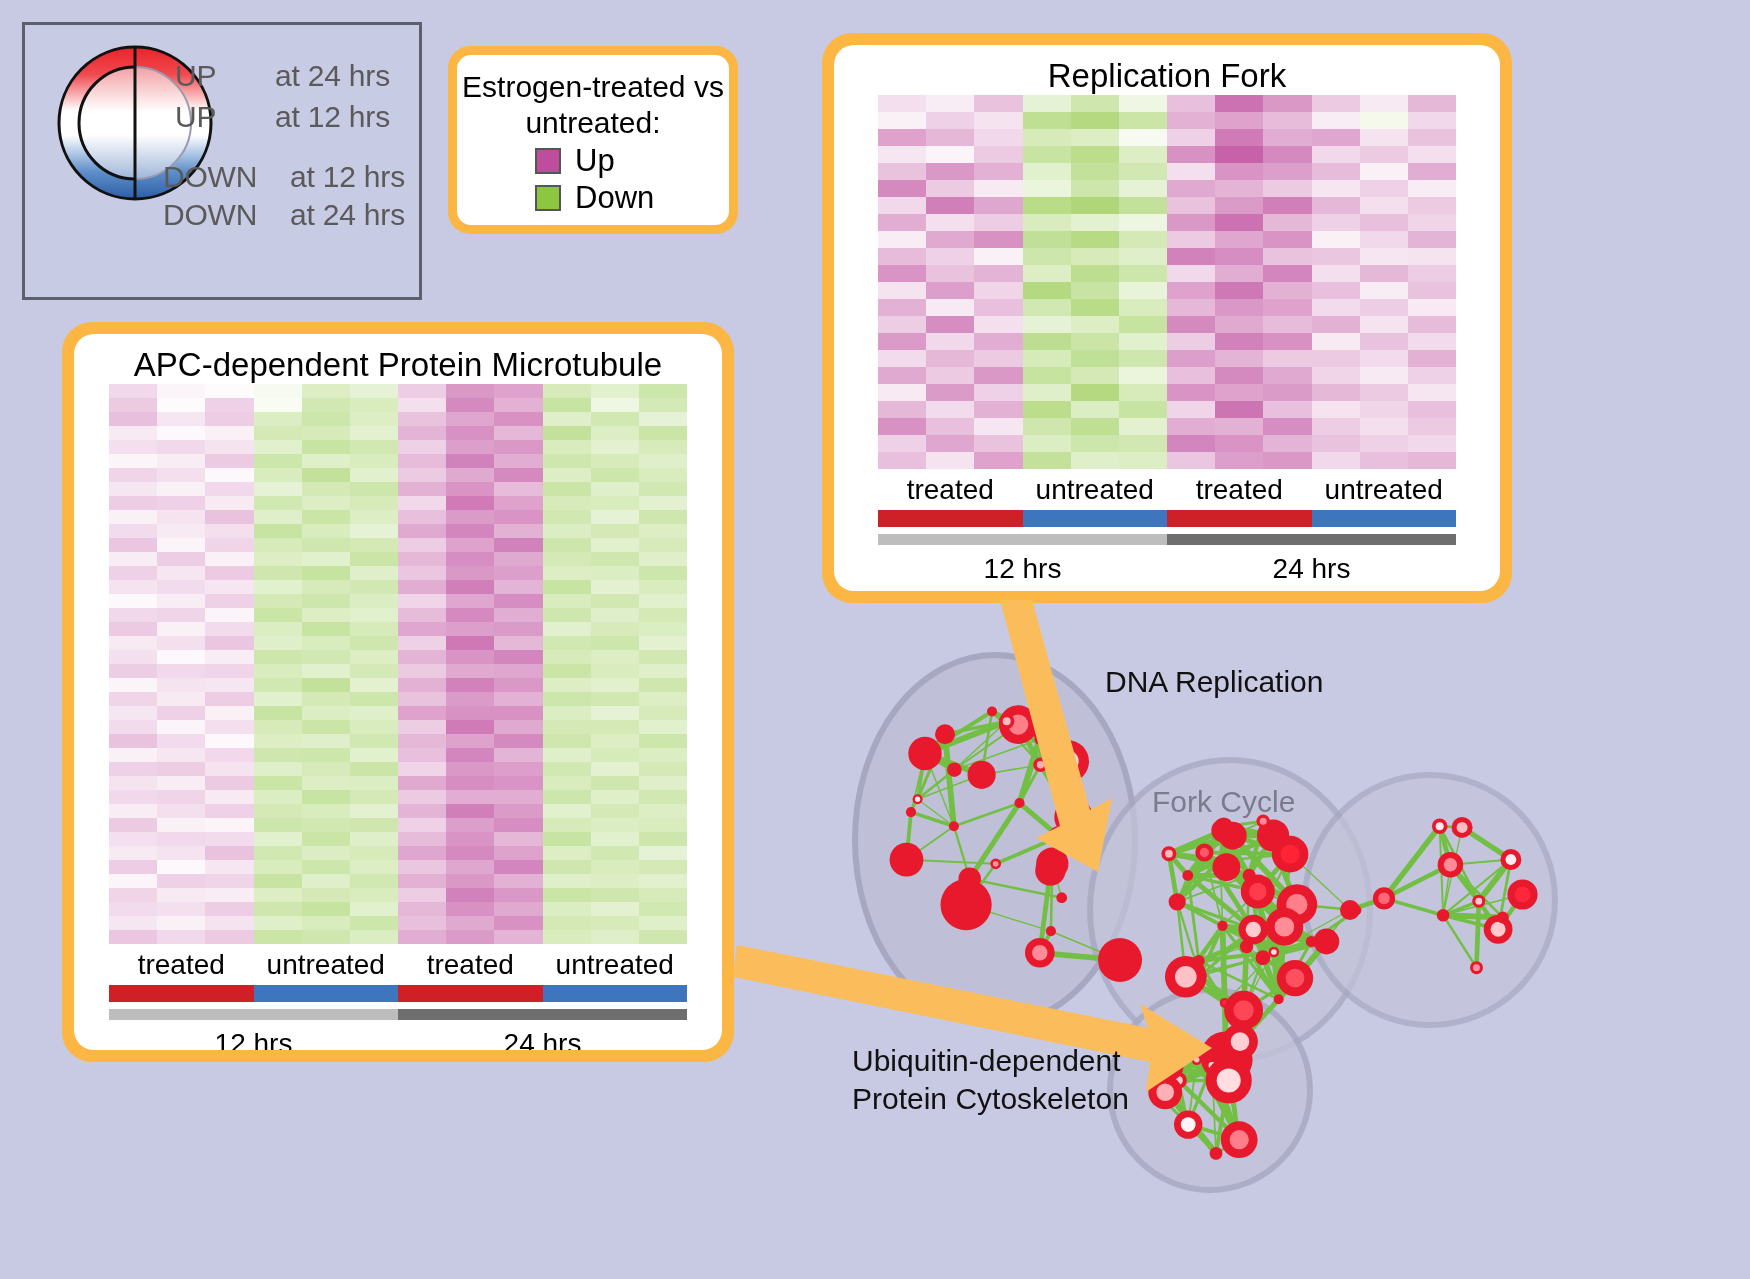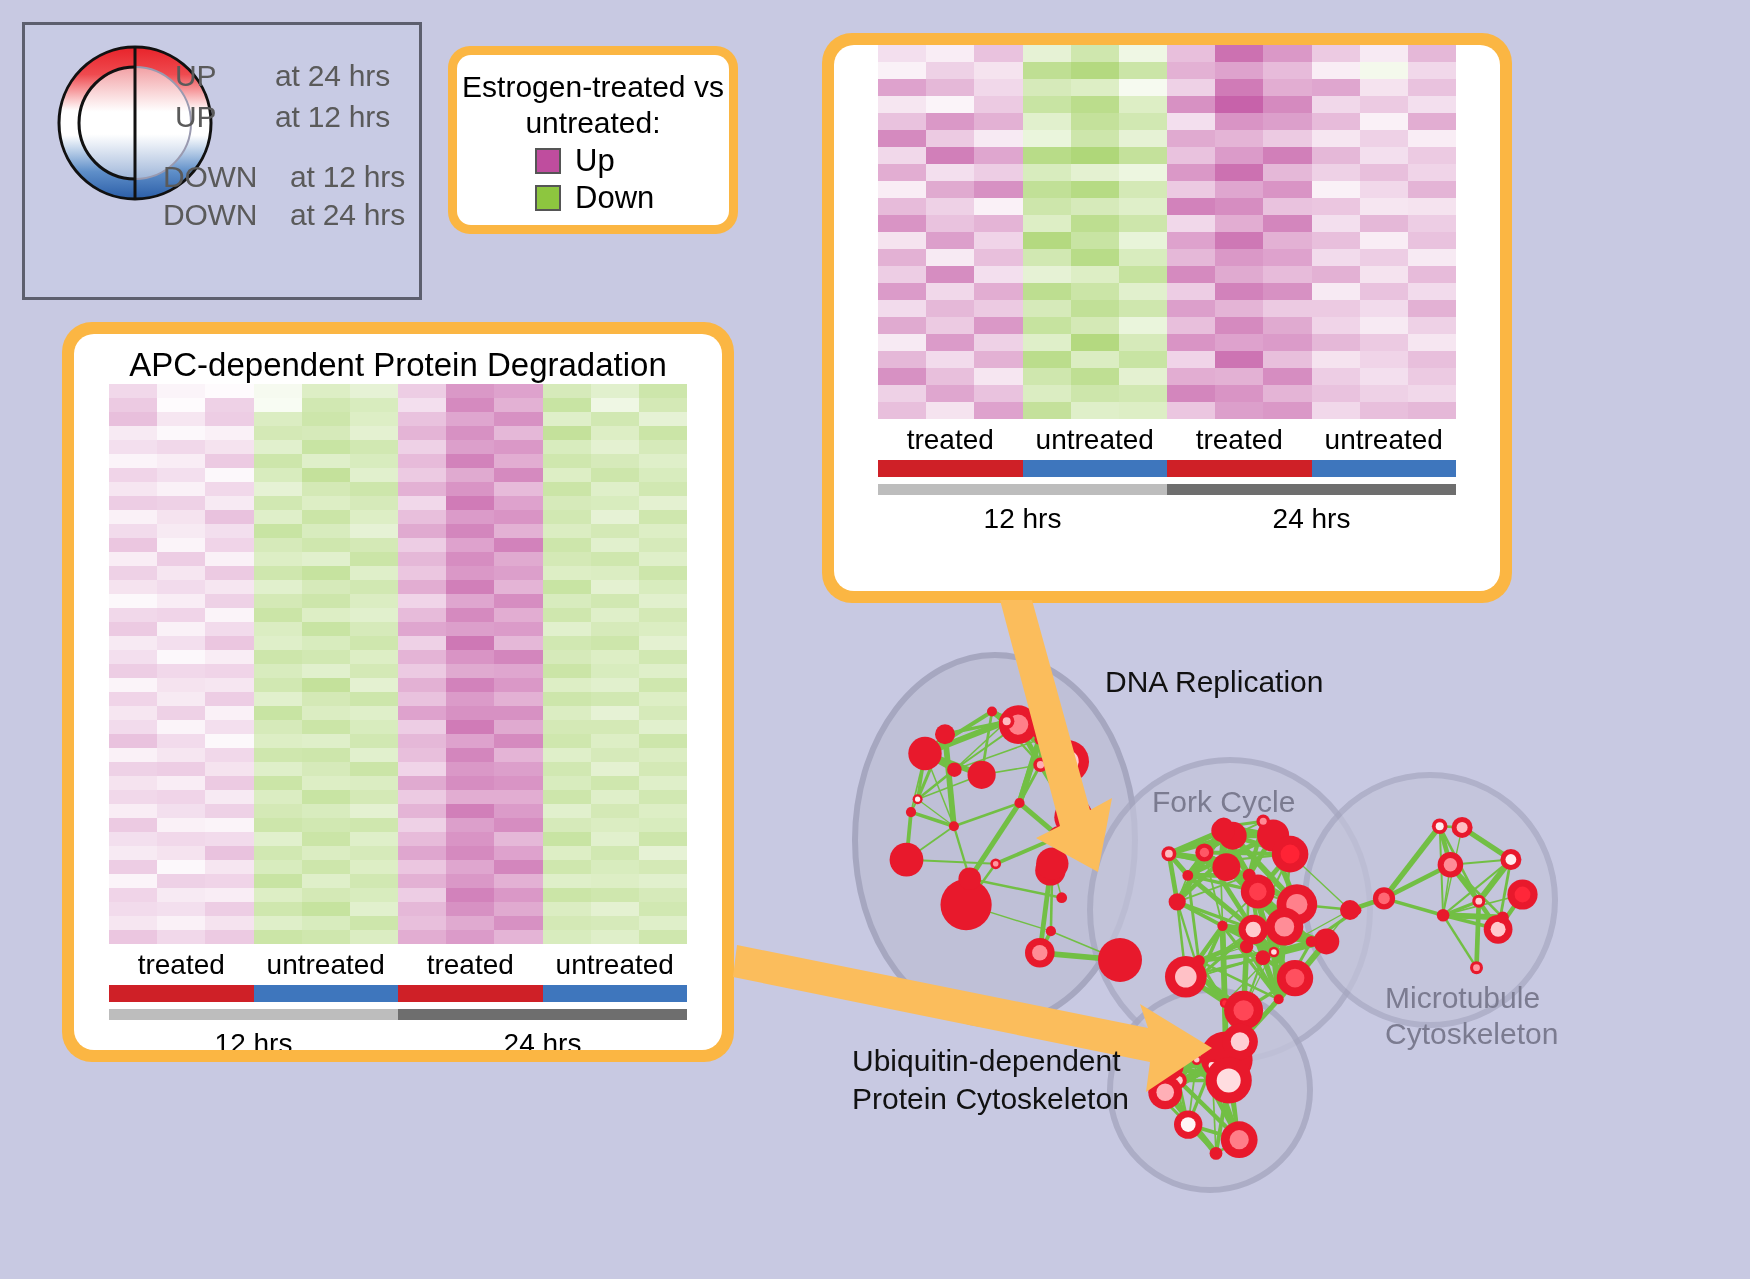--- a/index.html
+++ b/index.html
@@ -125,6 +125,7 @@
 
   <div class="hm-card" id="repfork-card">
     <div class="hm-inner">
+      <div class="hm-title">Replication Fork</div>
       <div class="hm-grid" id="grid-repfork" style="grid-template-columns: repeat(12, 1fr); width: 578px; height: 374px;">
           <div class="hm-cell" style="background: rgb(243, 223, 238);"></div>
           <div class="hm-cell" style="background: rgb(249, 237, 245);"></div>

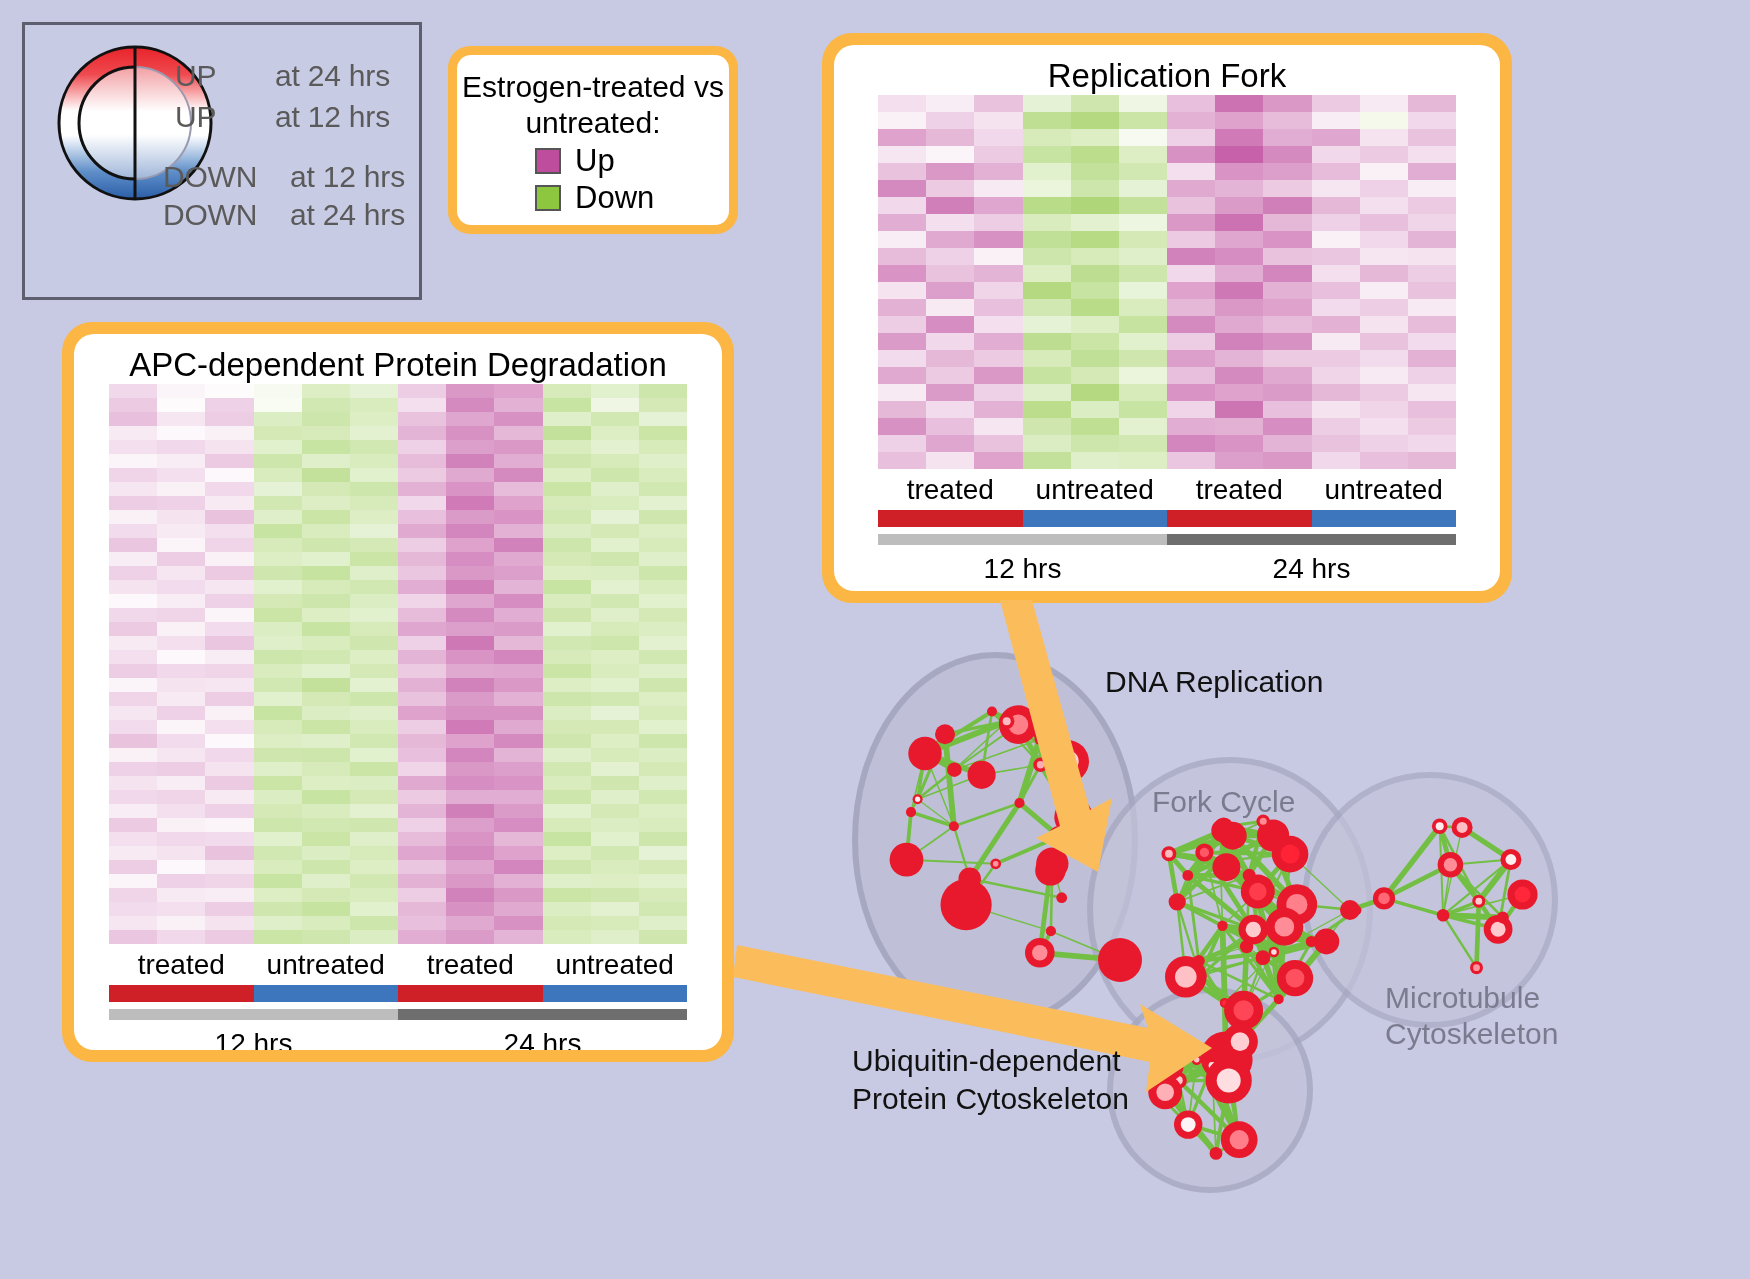--- a/index.html
+++ b/index.html
@@ -417,7 +417,7 @@
 
   <div class="hm-card" id="apc-card">
     <div class="hm-inner">
-      <div class="hm-title">APC-dependent Protein Degradation</div>
+      <div class="hm-title">APC-dependent Protein Microtubule</div>
       <div class="hm-grid" id="grid-apc" style="grid-template-columns: repeat(12, 1fr); width: 578px; height: 560px;">
           <div class="hm-cell" style="background: rgb(241, 216, 234);"></div>
           <div class="hm-cell" style="background: rgb(251, 244, 249);"></div>

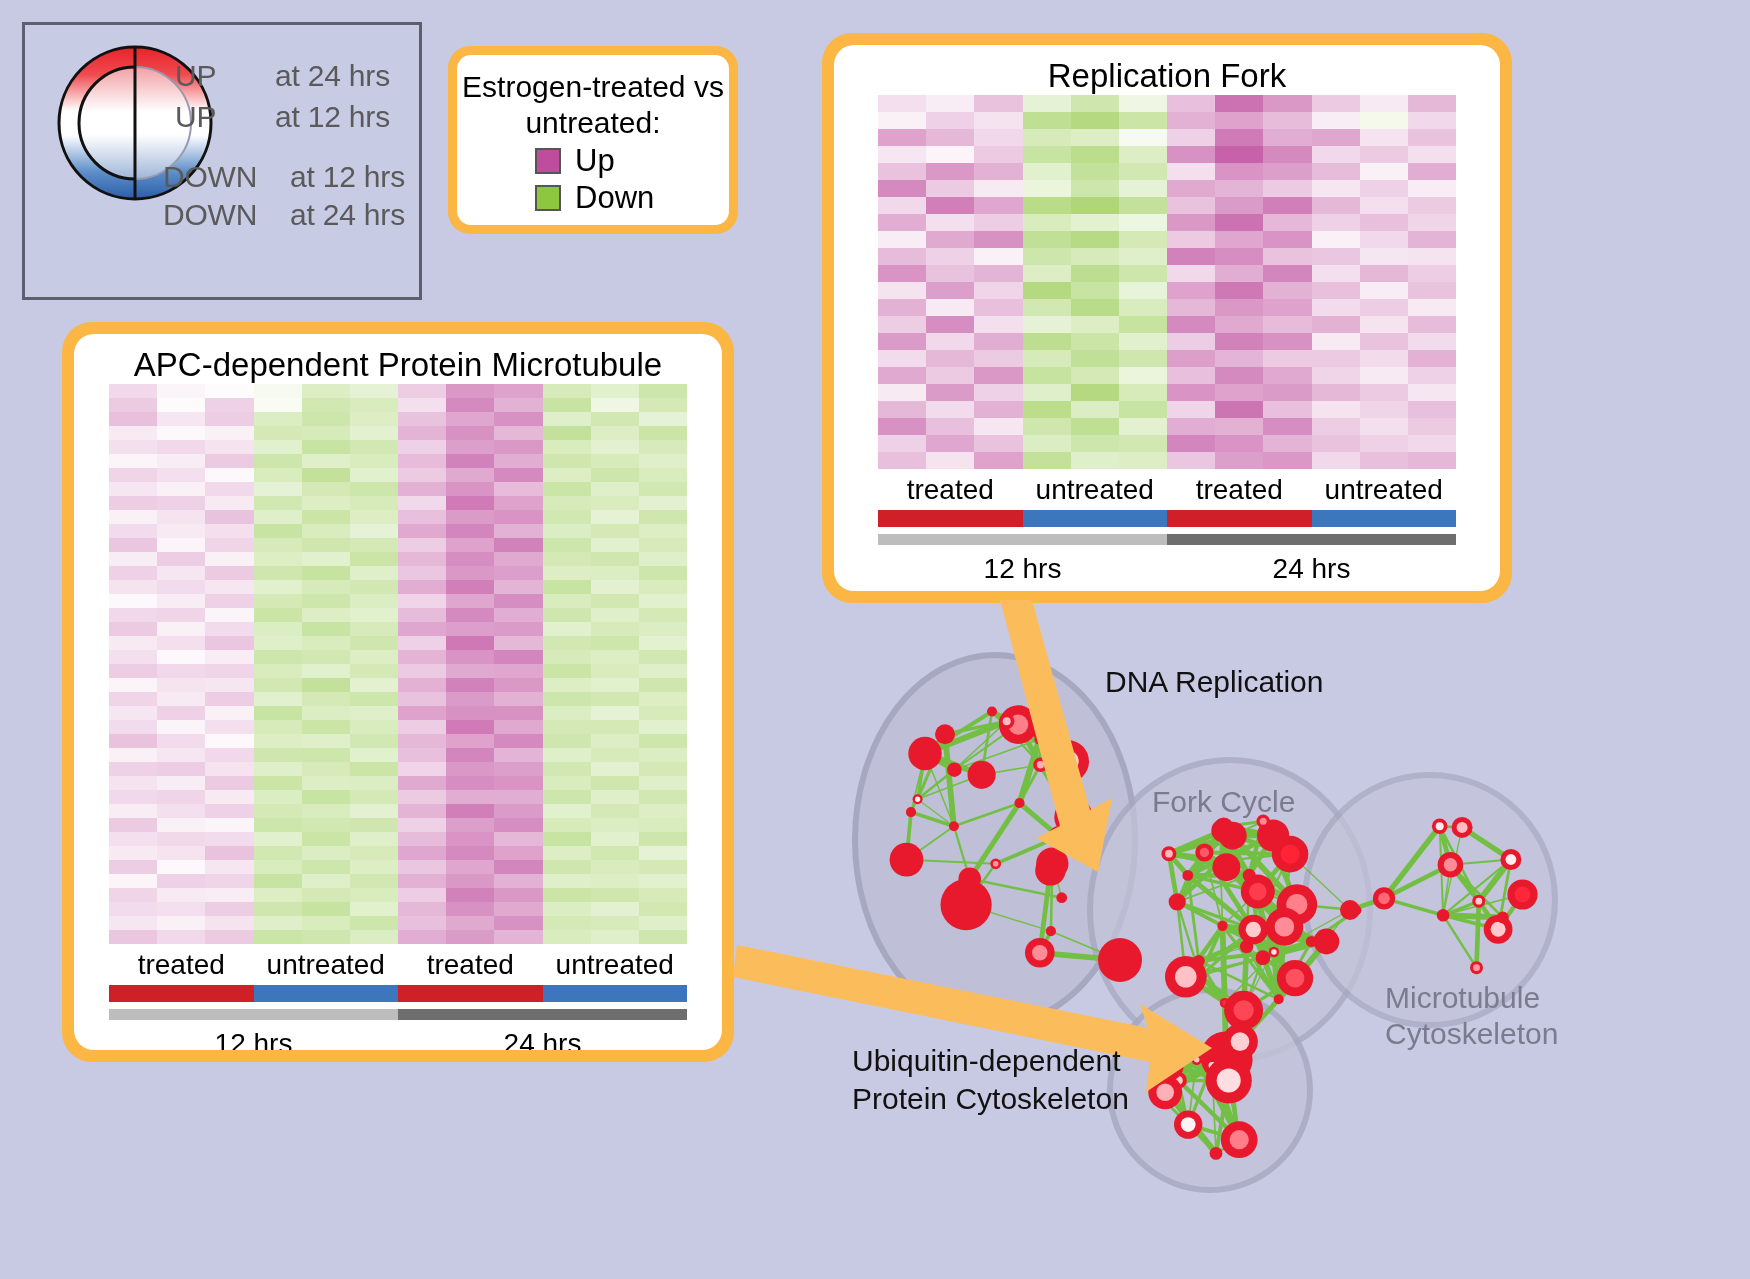--- a/index.html
+++ b/index.html
@@ -1370,8 +1370,6 @@
 
   <div class="net-label" id="lbl-dna">DNA Replication</div>
   <div class="net-label" id="lbl-cc">Fork Cycle</div>
-  <div class="net-label" id="lbl-mt">Microtubule
-Cytoskeleton</div>
   <div class="net-label" id="lbl-ubq">Ubiquitin-dependent
 Protein Cytoskeleton</div>
 

